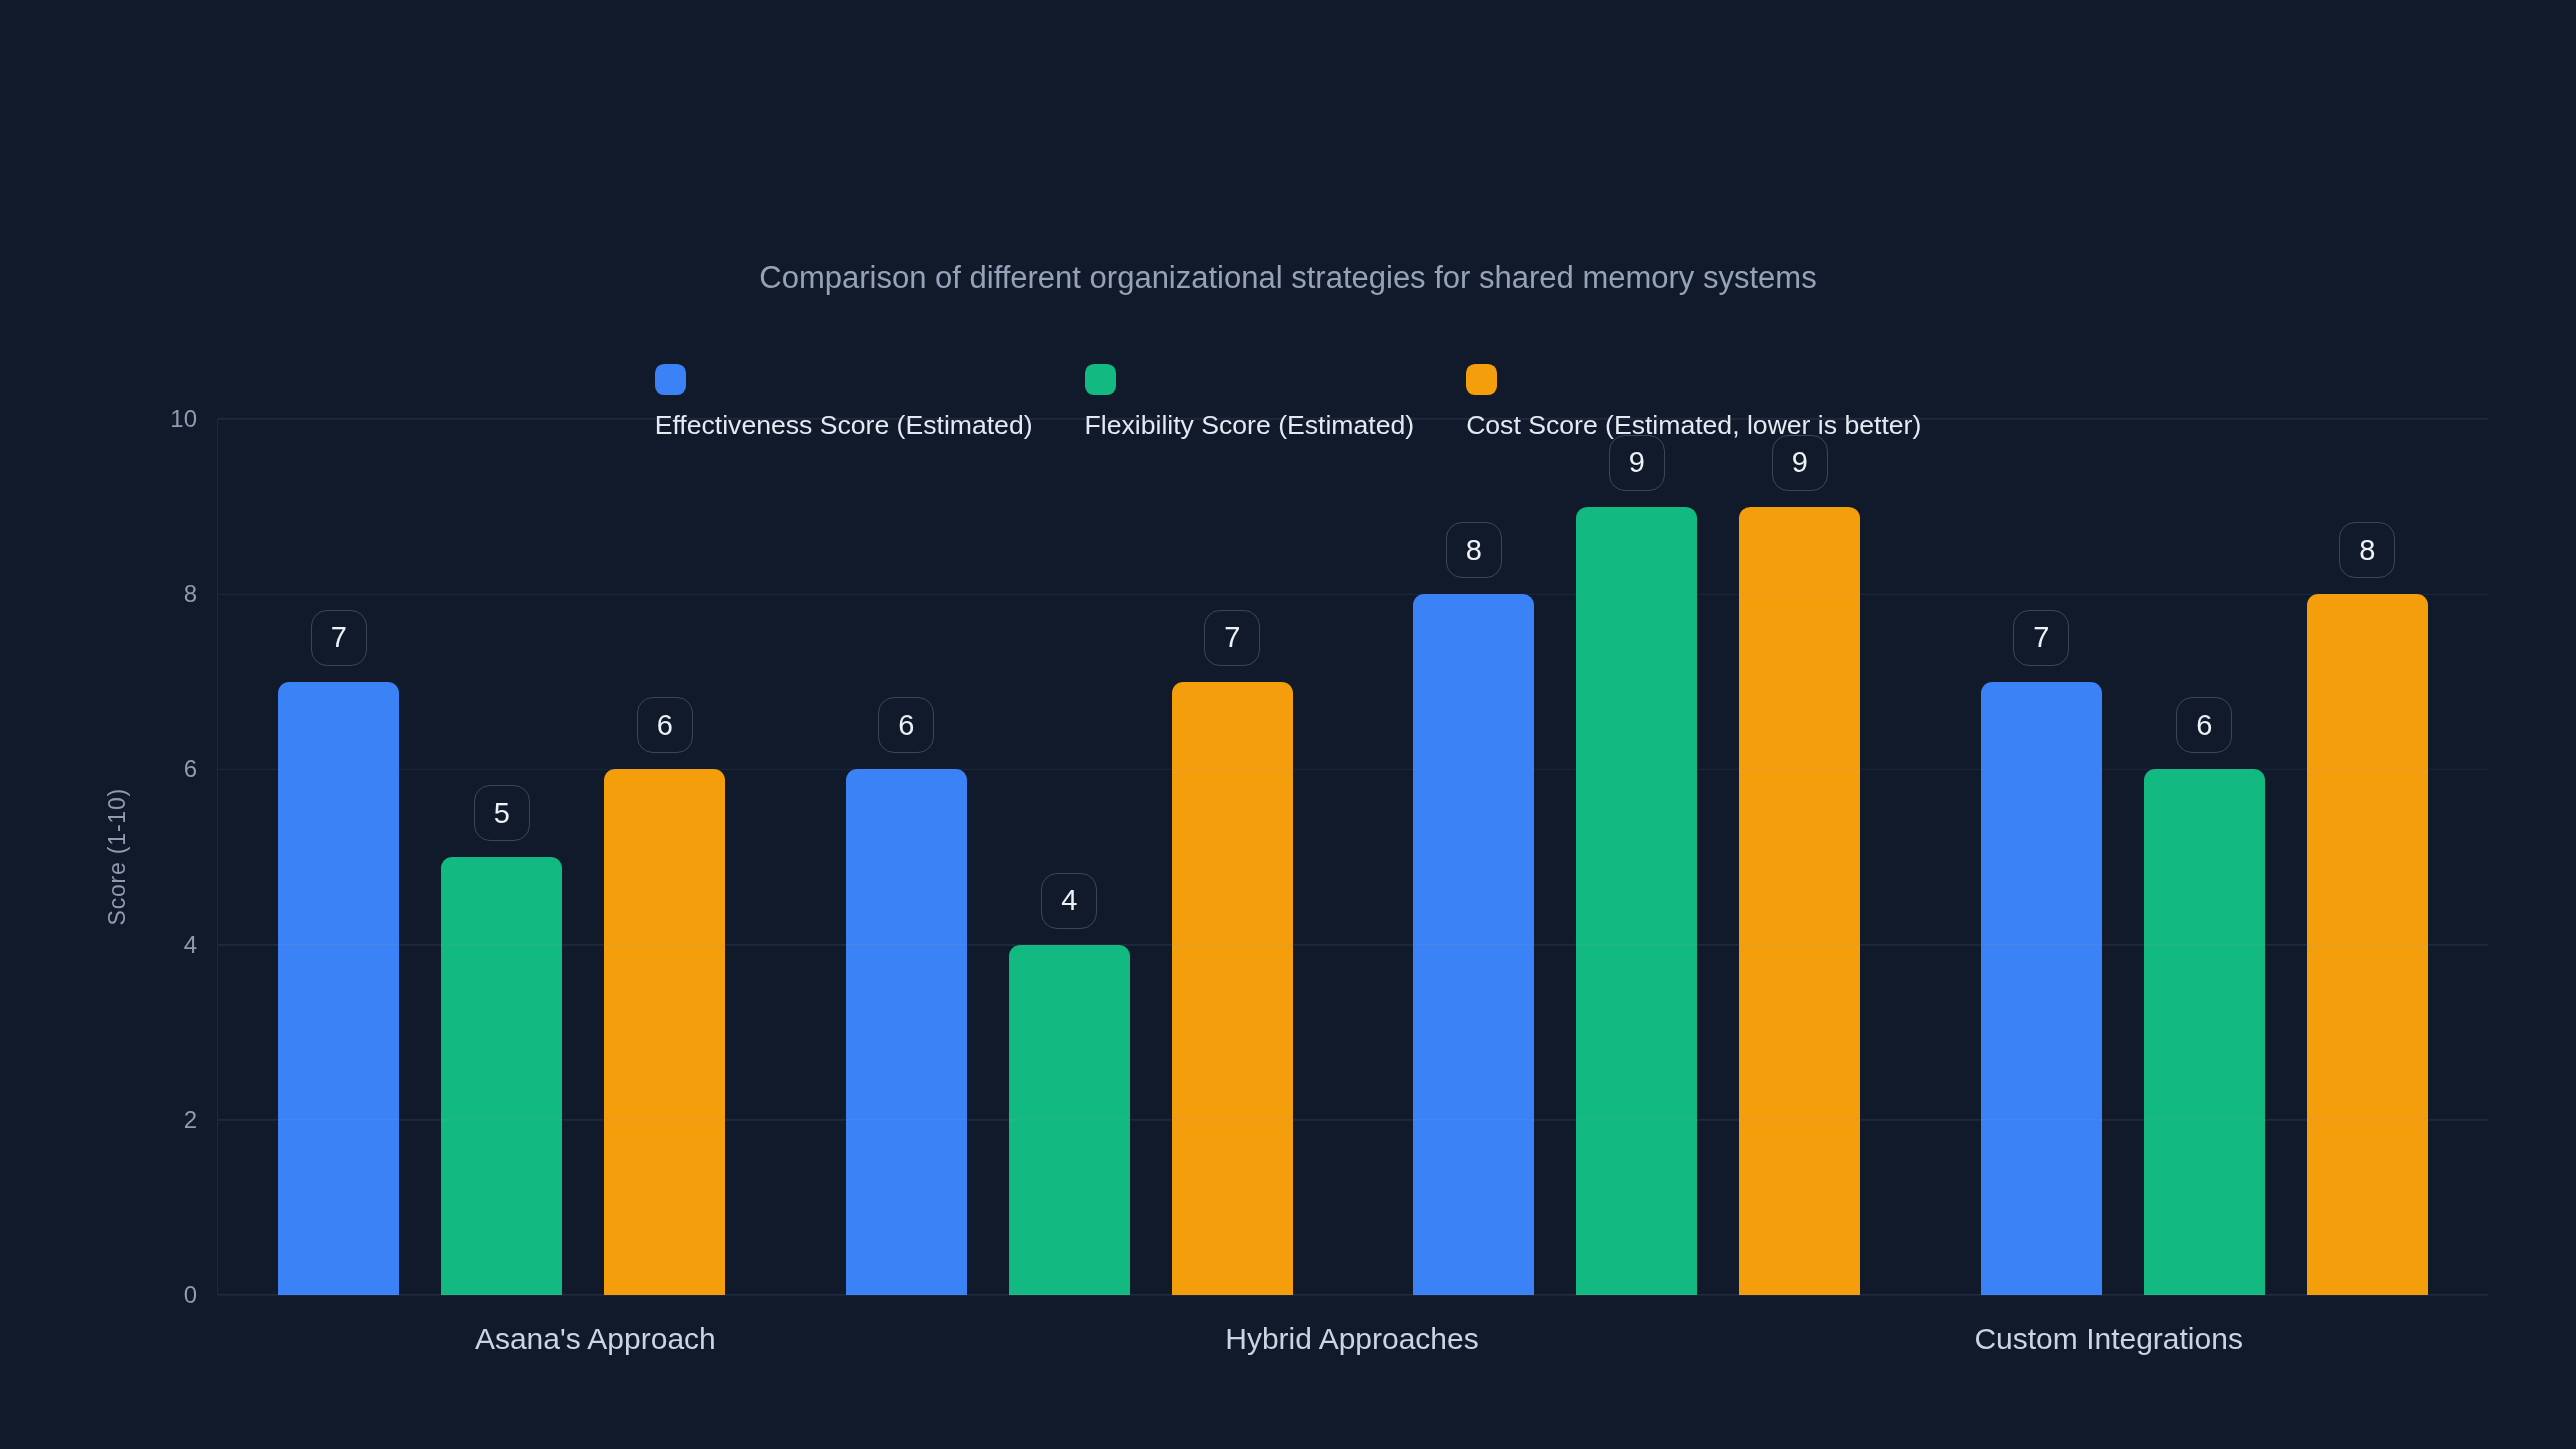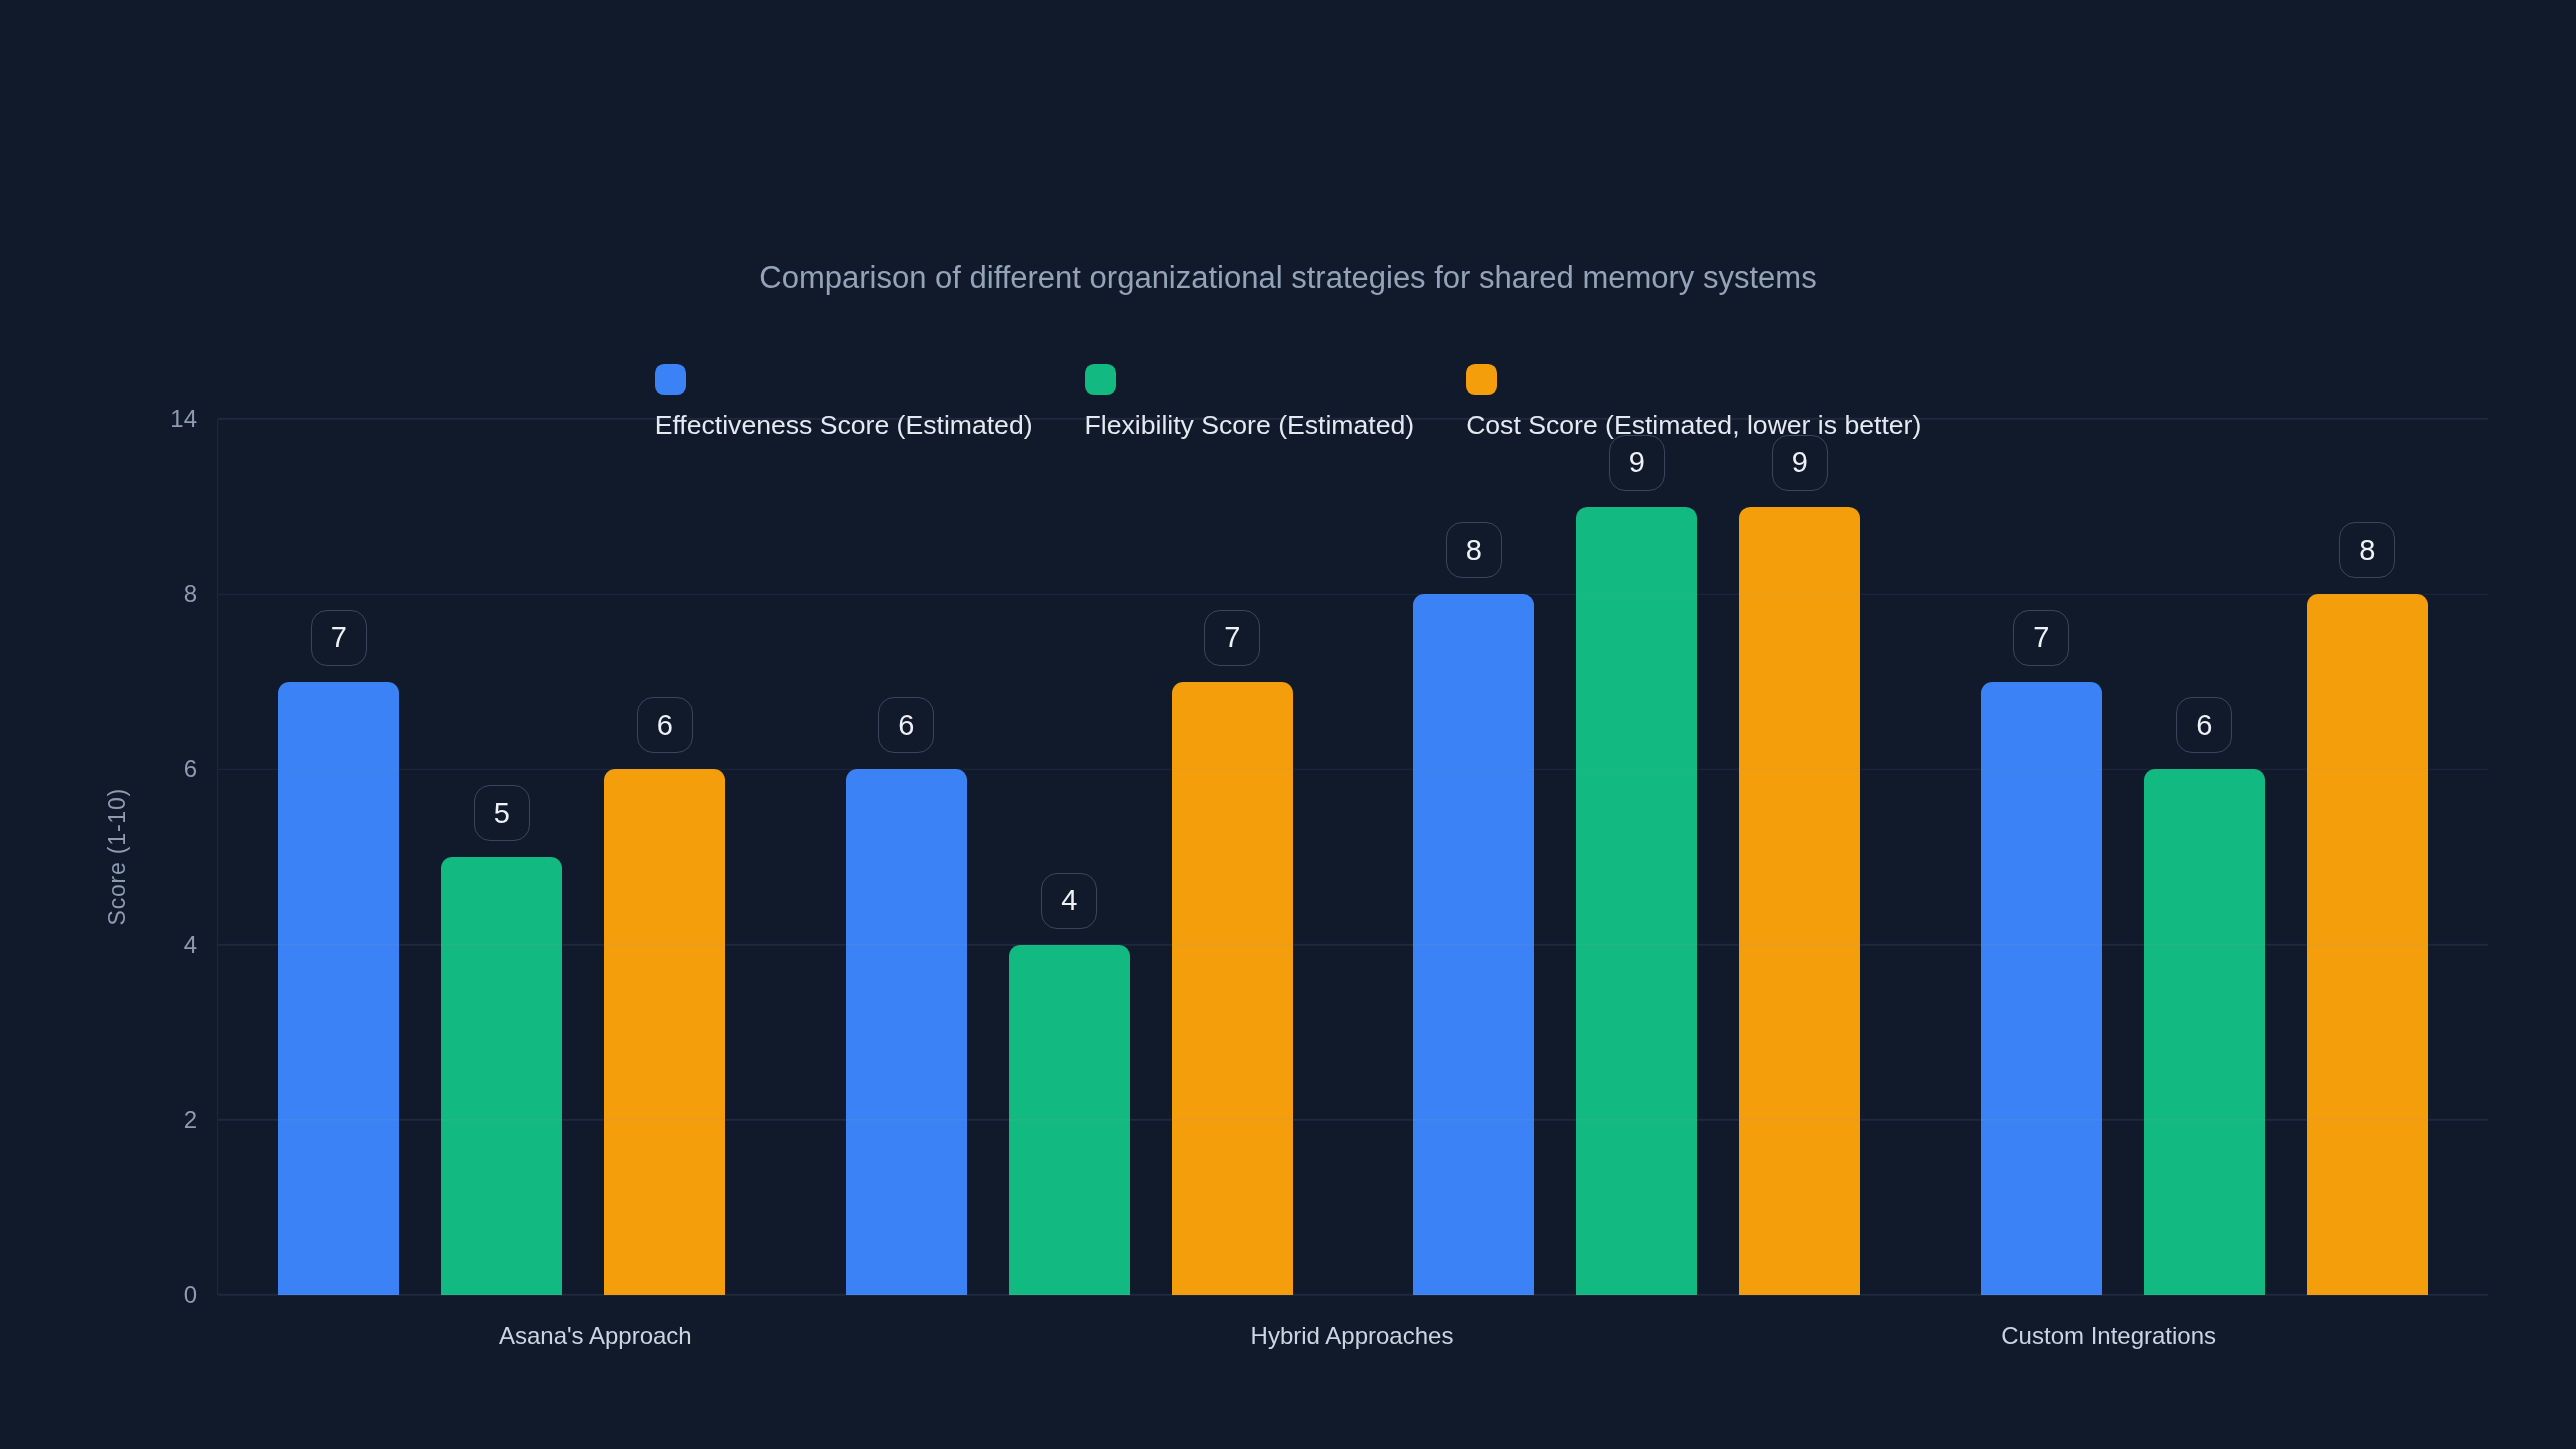--- a/index.html
+++ b/index.html
@@ -188,7 +188,7 @@
       <div class="gridline" style="bottom: 80%;"></div>
       <div class="tick" style="bottom: 80%;">8</div>
       <div class="gridline" style="bottom: 100%;"></div>
-      <div class="tick" style="bottom: 100%;">14</div>
+      <div class="tick" style="bottom: 100%;">10</div>
     </div>
 
   <div class="x-labels">

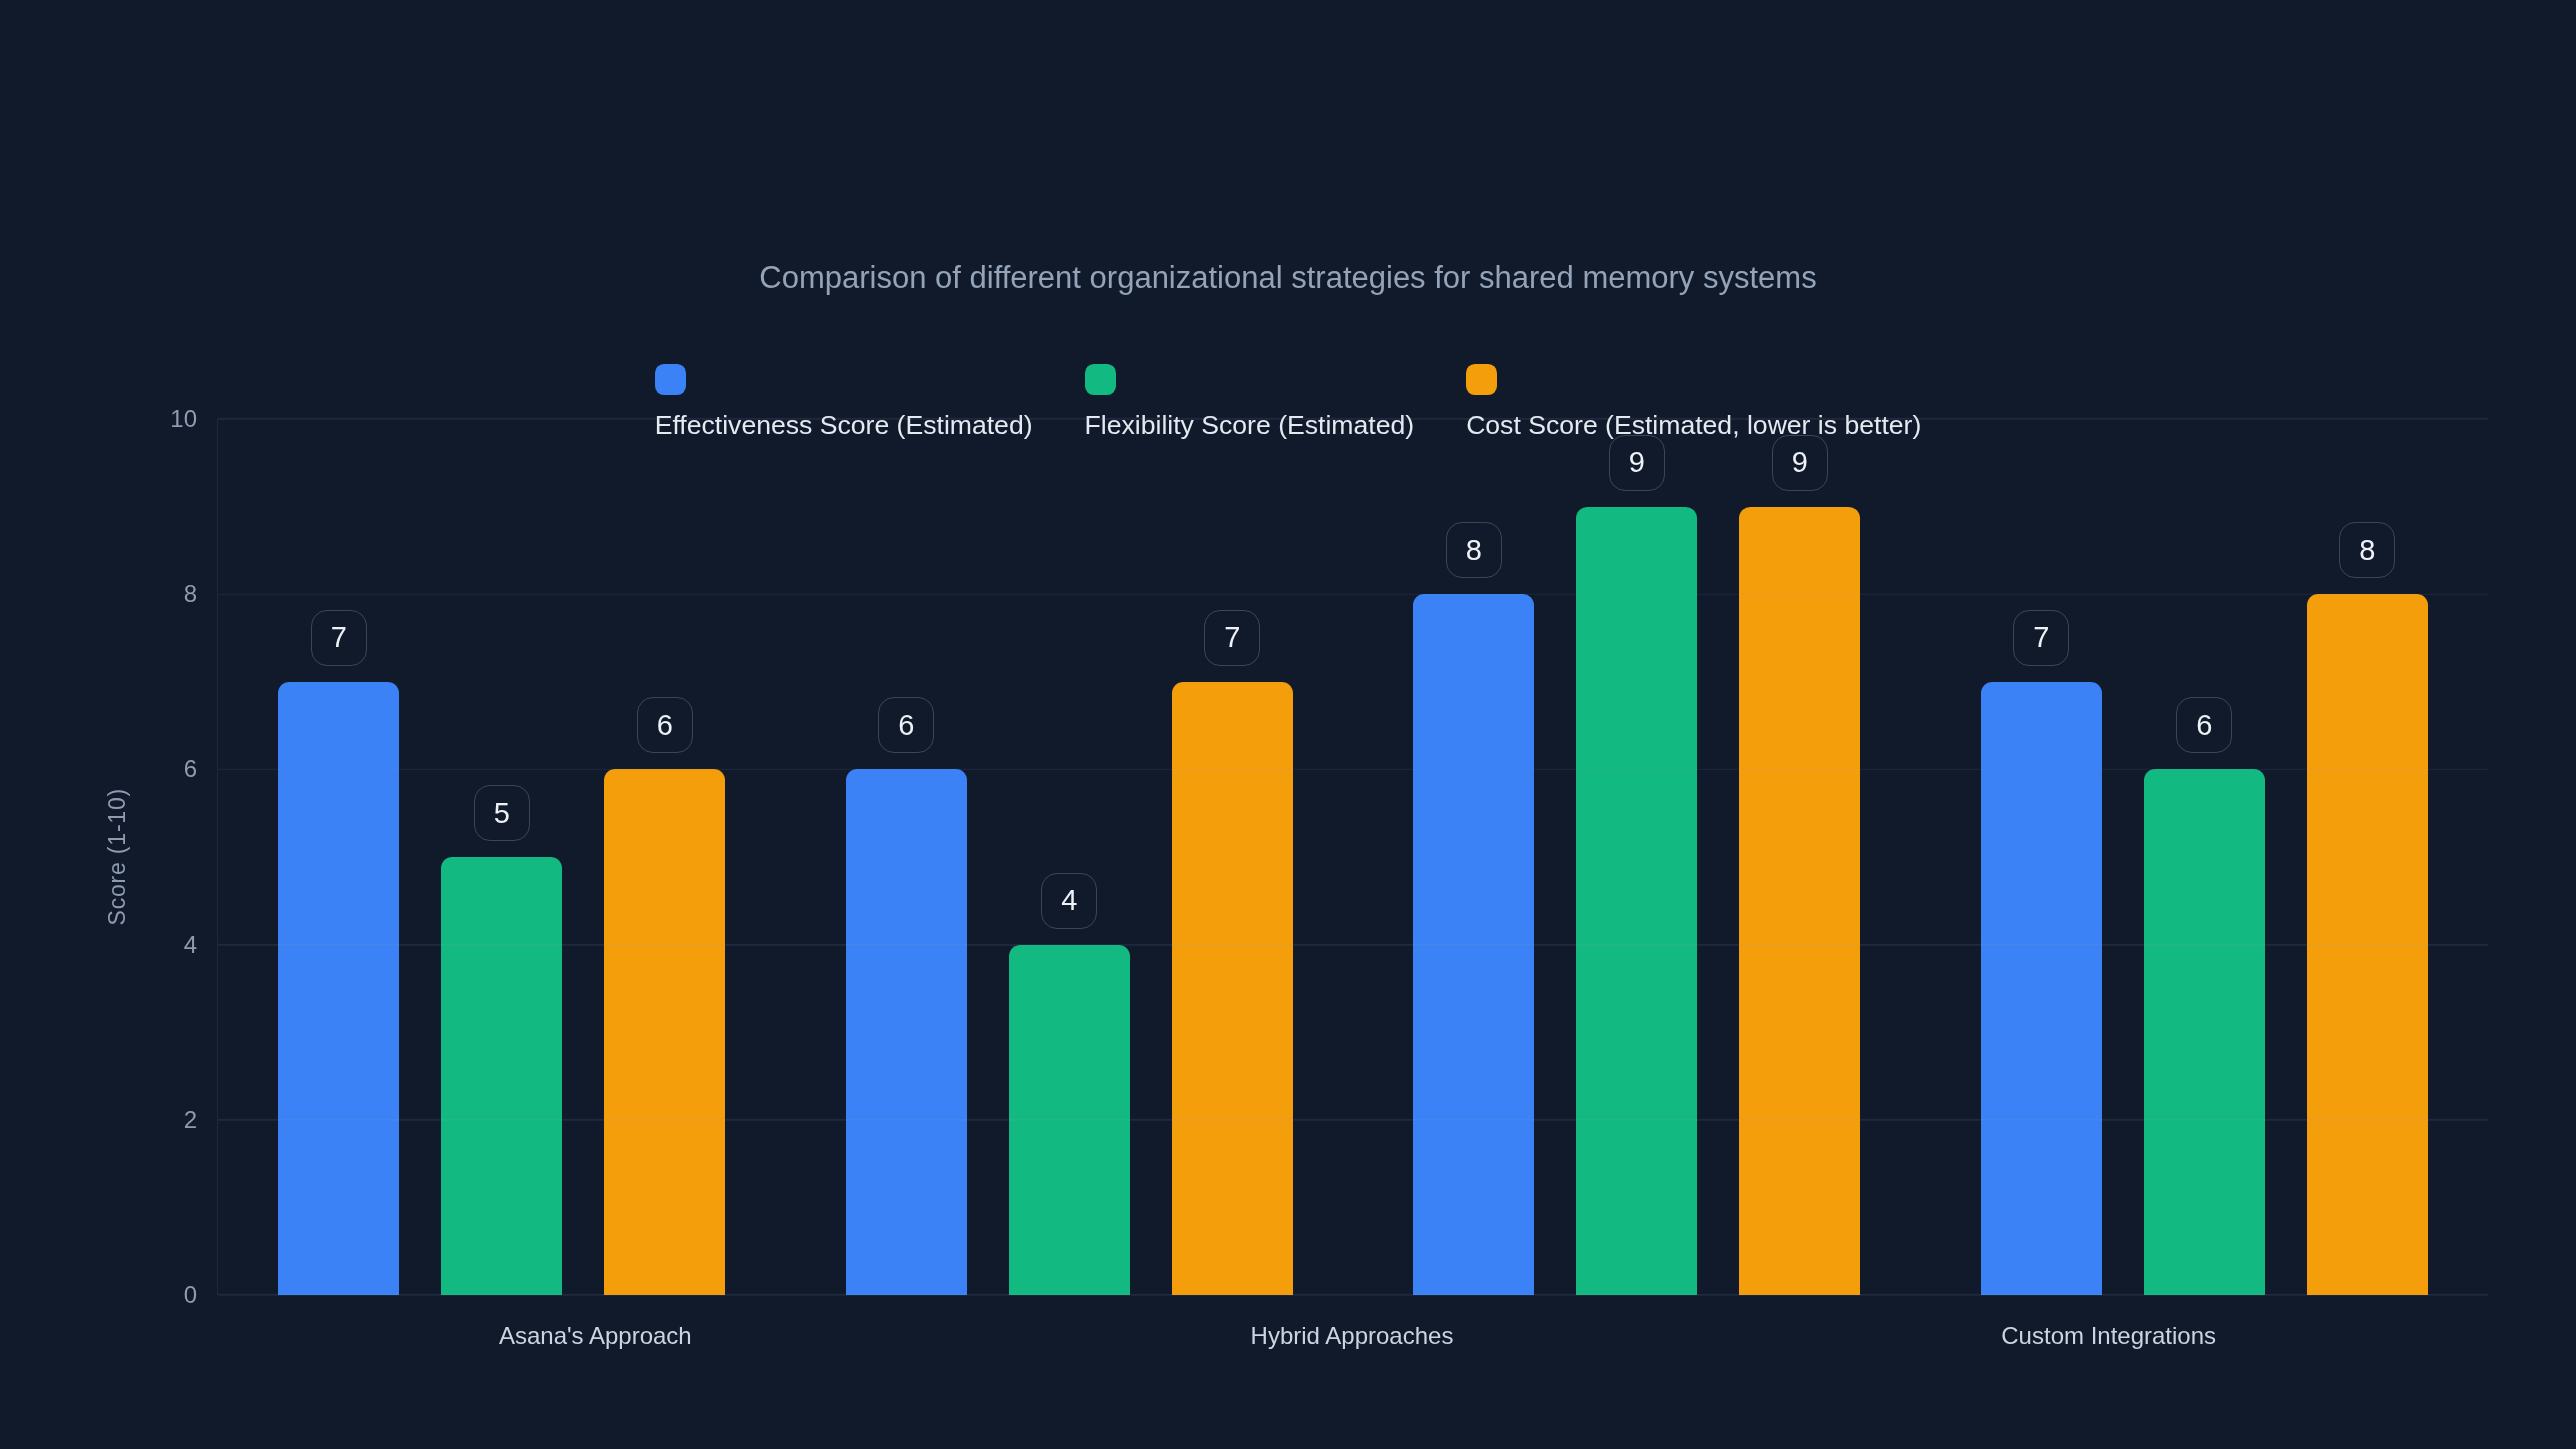--- a/index.html
+++ b/index.html
@@ -88,7 +88,7 @@
   }
   .x-label{
     flex:1;text-align:center;
-    font-size:24px;color:#cbd5e1;white-space:nowrap;
+    font-size:30px;color:#cbd5e1;white-space:nowrap;
   }
 </style>
 </head>

